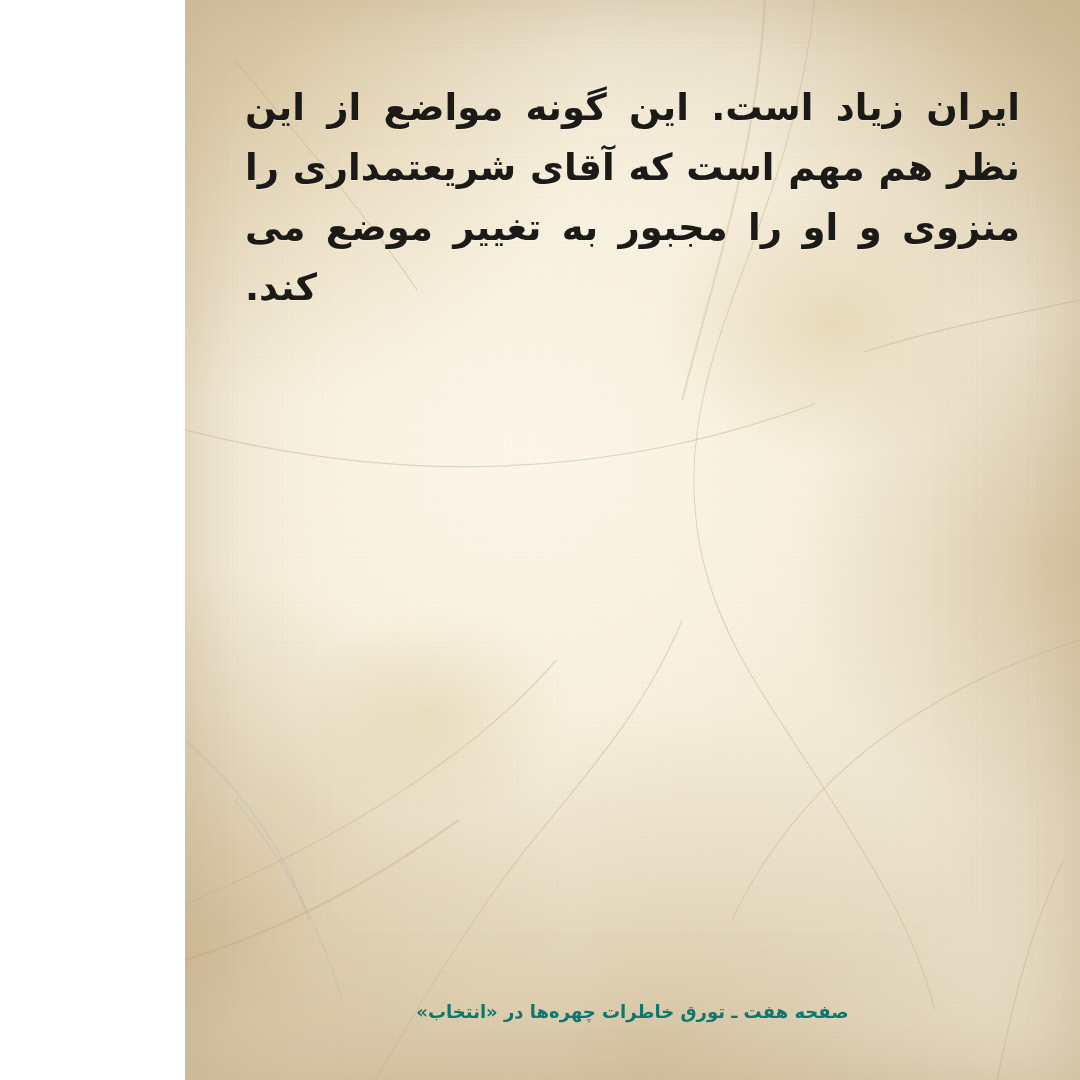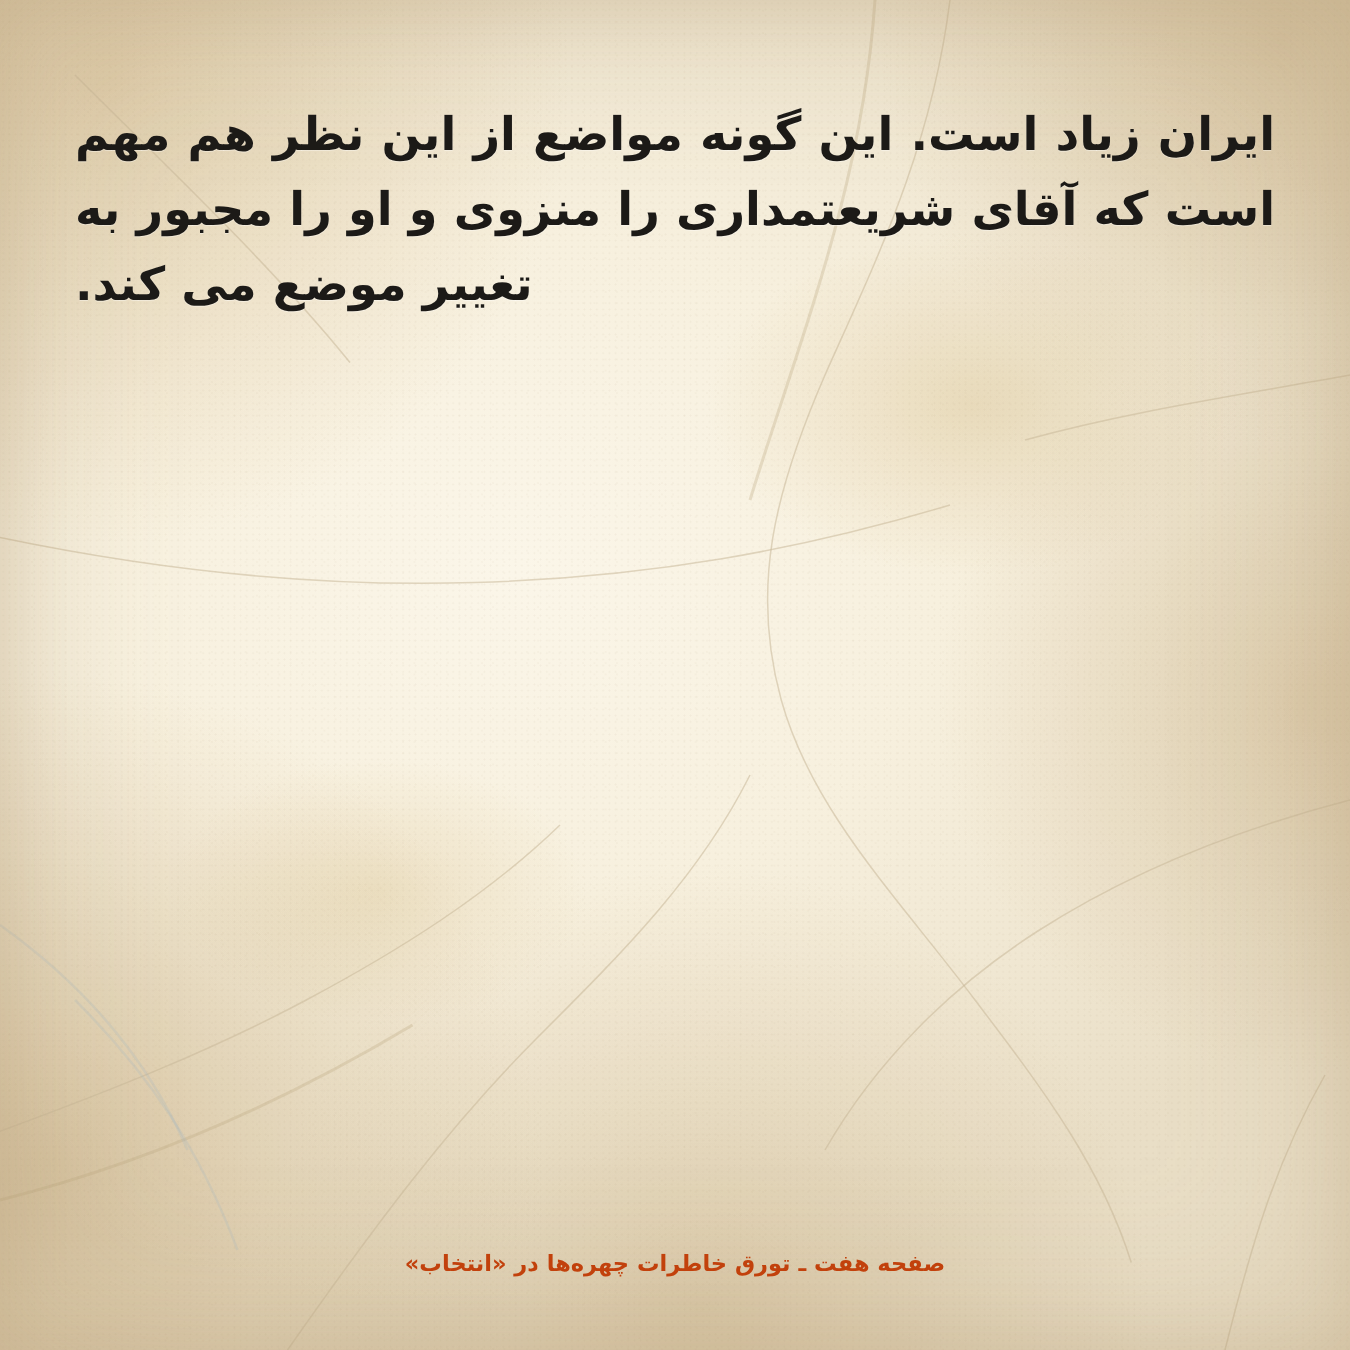--- a/index.html
+++ b/index.html
@@ -10,7 +10,7 @@
   }
   .card {
     position: relative;
-    width: 1080px;
+    width: 895px;
     height: 1080px;
     overflow: hidden;
     background-color: #f3ead6;

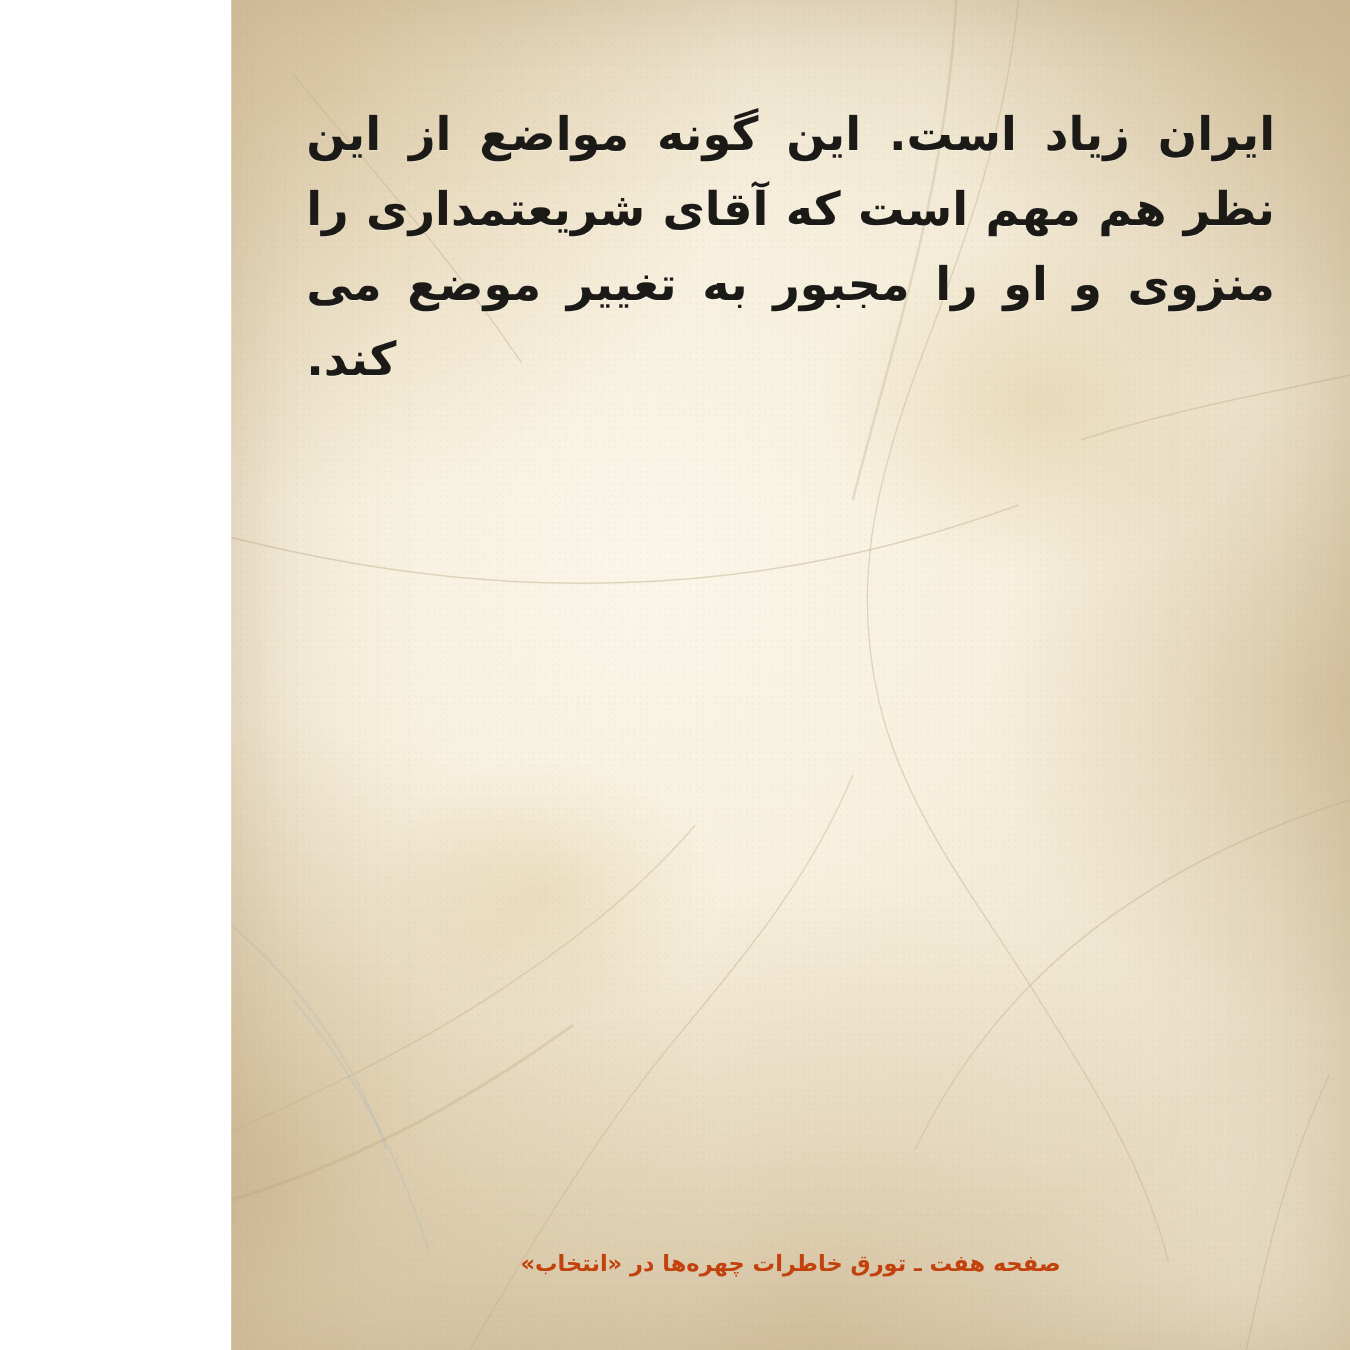--- a/index.html
+++ b/index.html
@@ -87,7 +87,7 @@
     bottom: 58px;
     text-align: center;
     direction: rtl;
-    color: #c2410c;
+    color: #0f766e;
     font-family: "DejaVu Sans", sans-serif;
     font-size: 18px;
     font-weight: 700;

